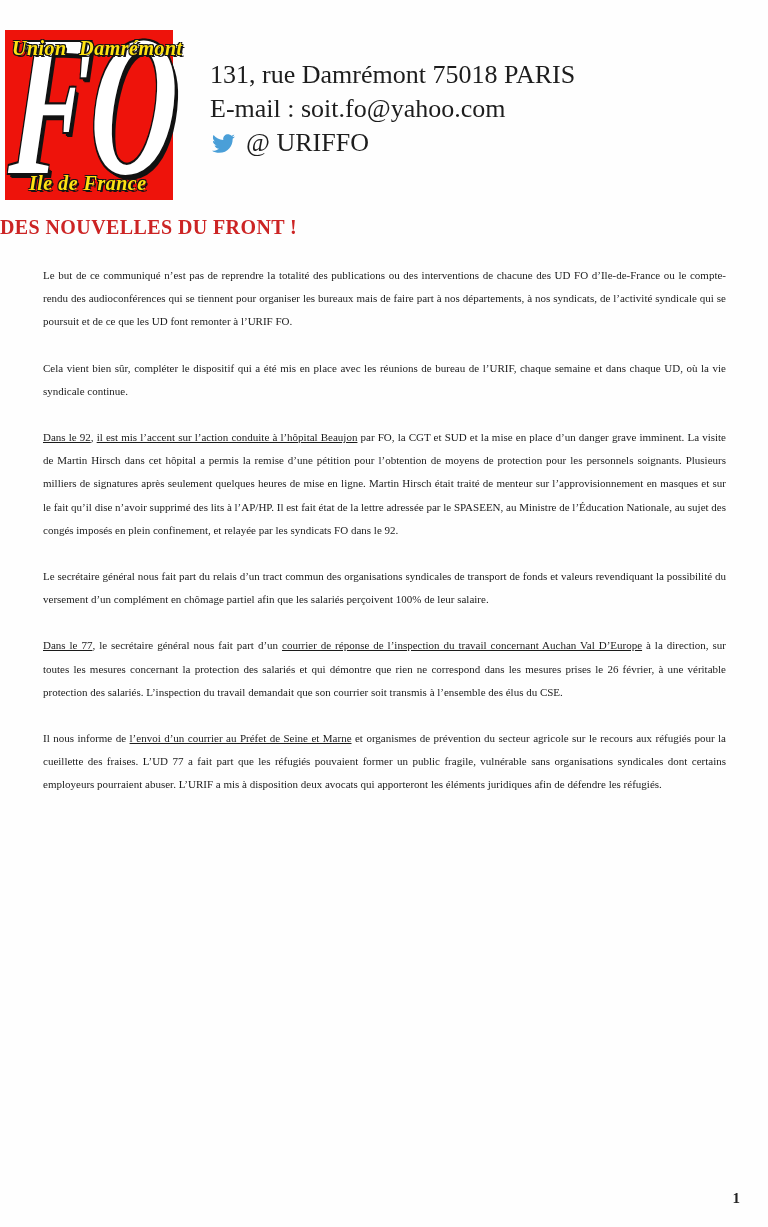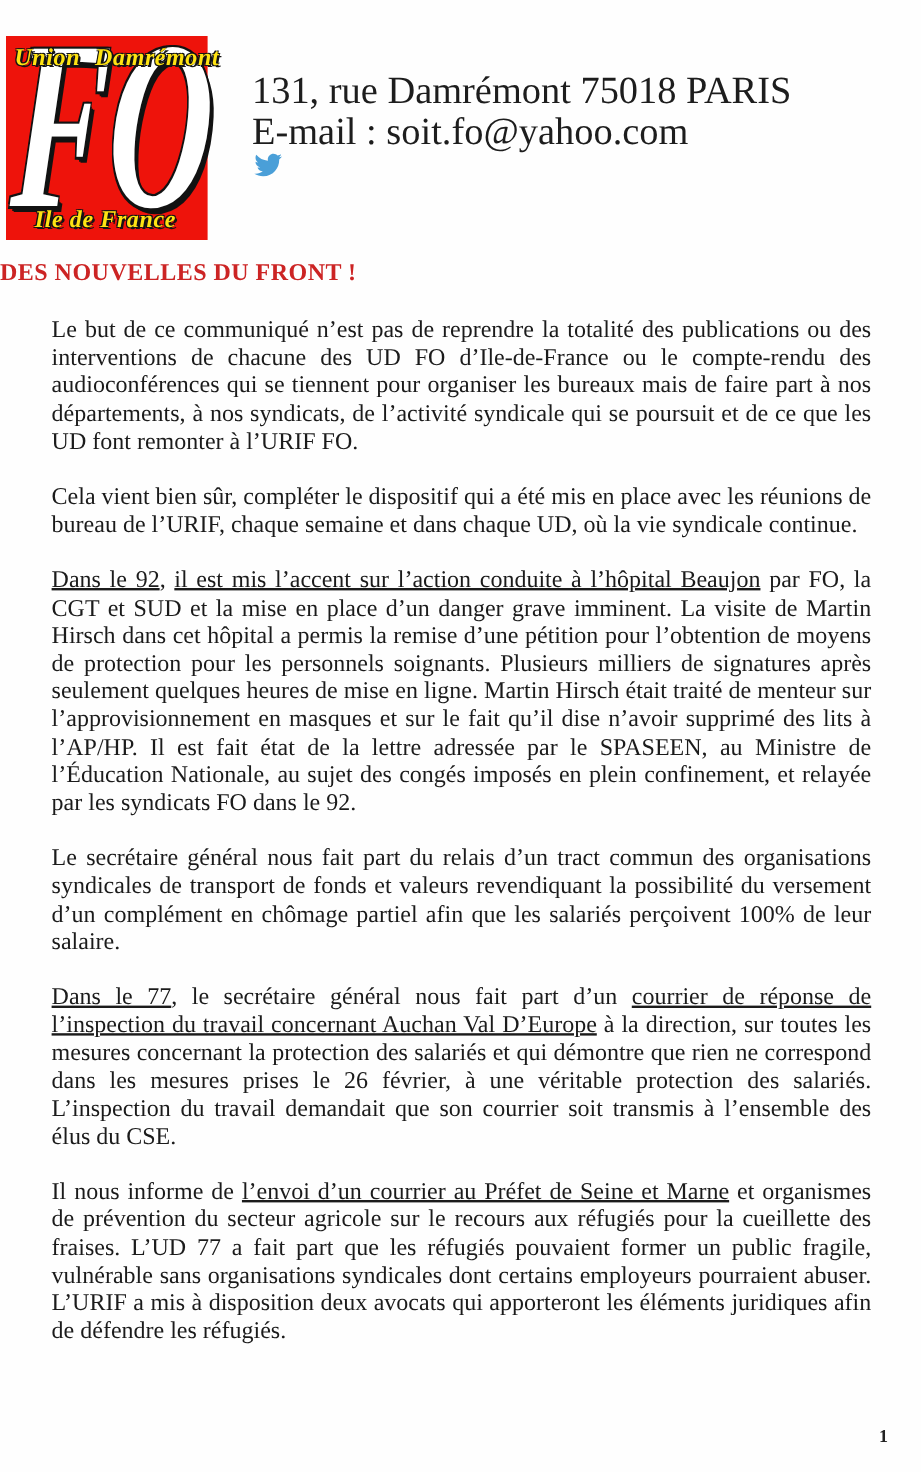--- a/index.html
+++ b/index.html
@@ -80,7 +80,7 @@
   .contact {
     position: absolute;
     left: 210px; top: 58px;
-    font-size: 32px;
+    font-size: 26px;
     line-height: 34px;
     color: #1d1d1d;
   }

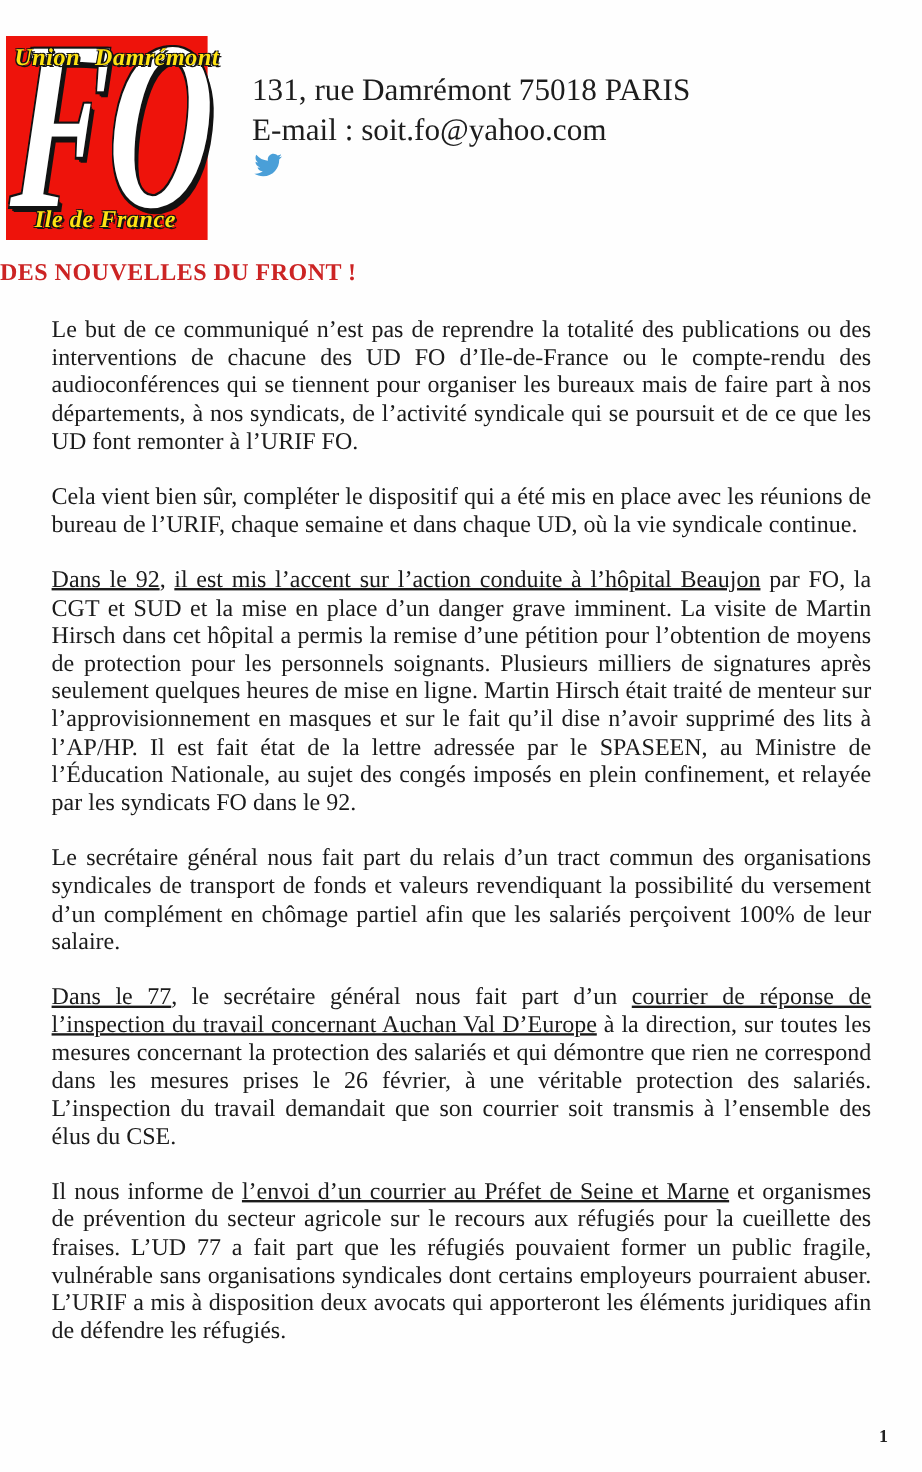--- a/index.html
+++ b/index.html
@@ -149,6 +149,7 @@
             <path d="M23.954 4.569c-.885.389-1.83.654-2.825.775 1.014-.611 1.794-1.574 2.163-2.723-.951.555-2.005.959-3.127 1.184-.896-.959-2.173-1.559-3.591-1.559-2.717 0-4.92 2.203-4.92 4.917 0 .39.045.765.127 1.124C7.691 8.094 4.066 6.13 1.64 3.161c-.427.722-.666 1.561-.666 2.475 0 1.71.87 3.213 2.188 4.096-.807-.026-1.566-.248-2.228-.616v.061c0 2.385 1.693 4.374 3.946 4.827-.413.111-.849.171-1.296.171-.314 0-.615-.03-.916-.086.631 1.953 2.445 3.377 4.604 3.417-1.68 1.319-3.809 2.105-6.102 2.105-.39 0-.779-.023-1.17-.067 2.189 1.394 4.768 2.209 7.557 2.209 9.054 0 13.999-7.496 13.999-13.986 0-.209 0-.42-.015-.63.961-.689 1.8-1.56 2.46-2.548l-.047-.02z"></path>
           </svg>
       </span>
+      <span>@ URIFFO</span>
     </div>
   </div>
 

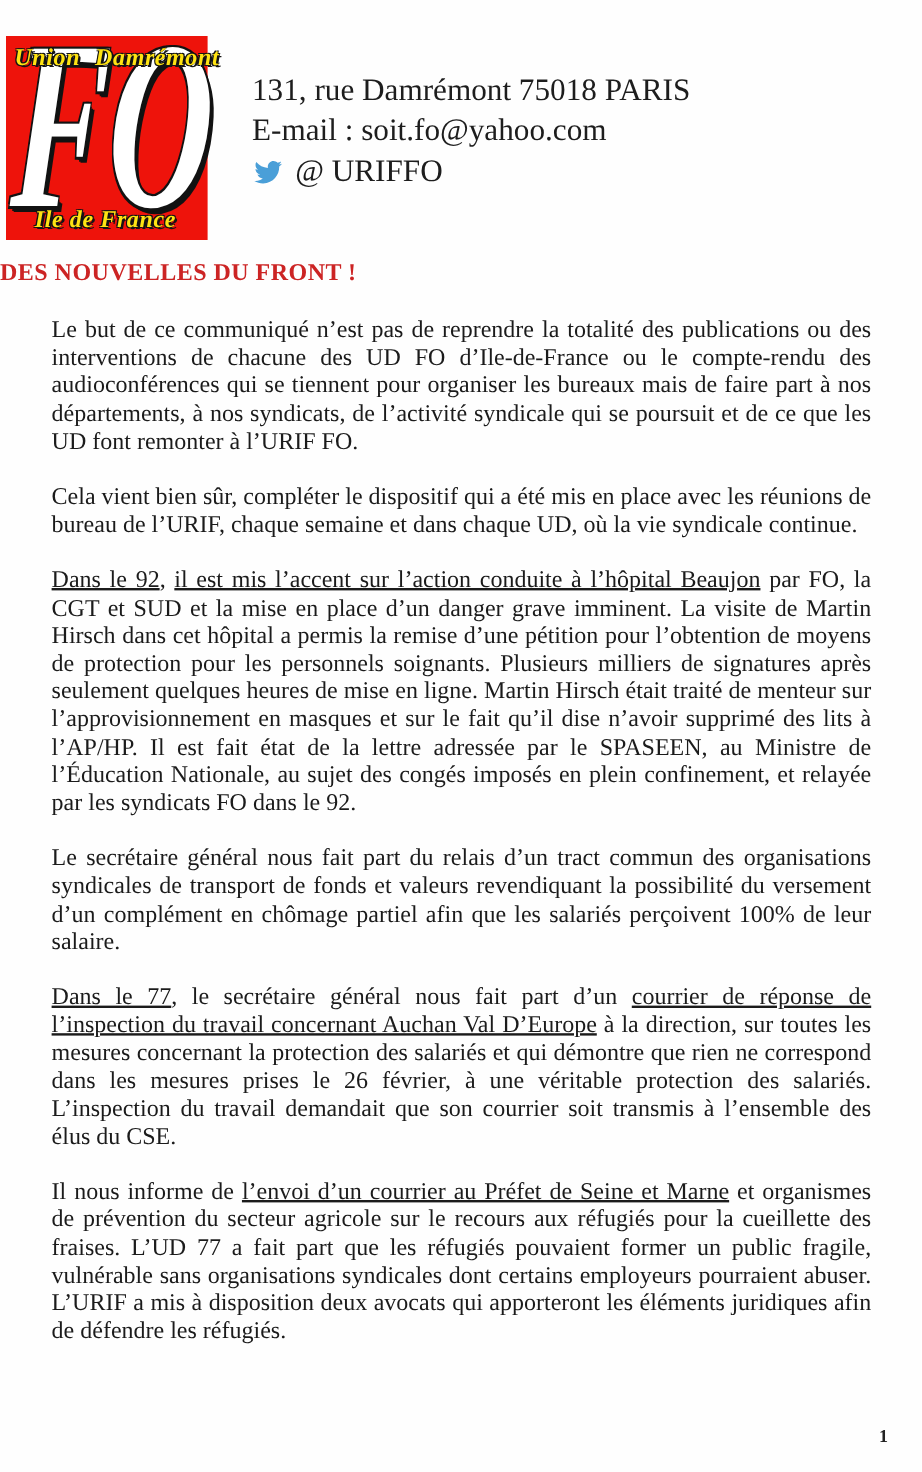--- a/index.html
+++ b/index.html
@@ -111,7 +111,7 @@
     position: absolute;
     left: 43px; top: 264px;
     width: 683px;
-    font-size: 20px;
+    font-size: 11px;
     line-height: 23.2px;
     text-align: justify;
     color: var(--text);

